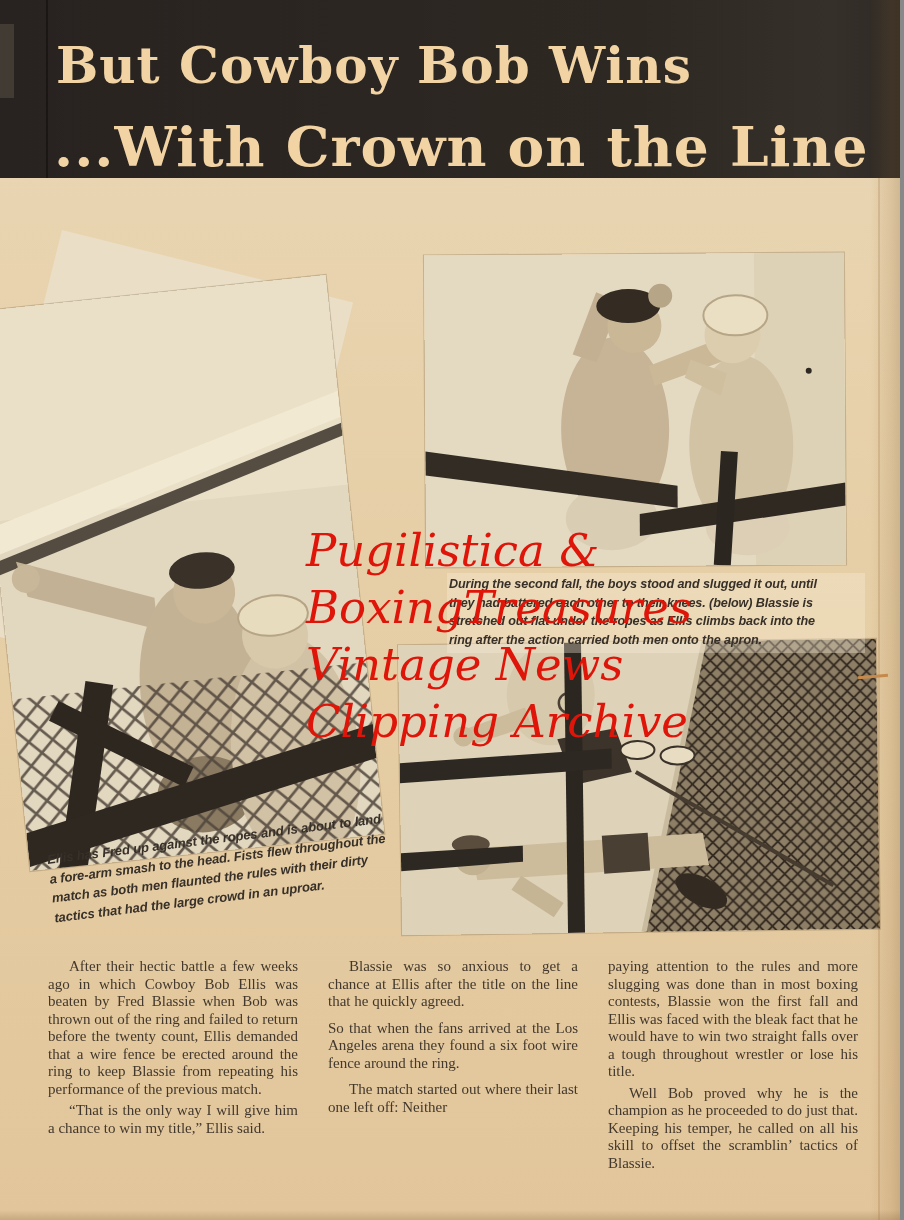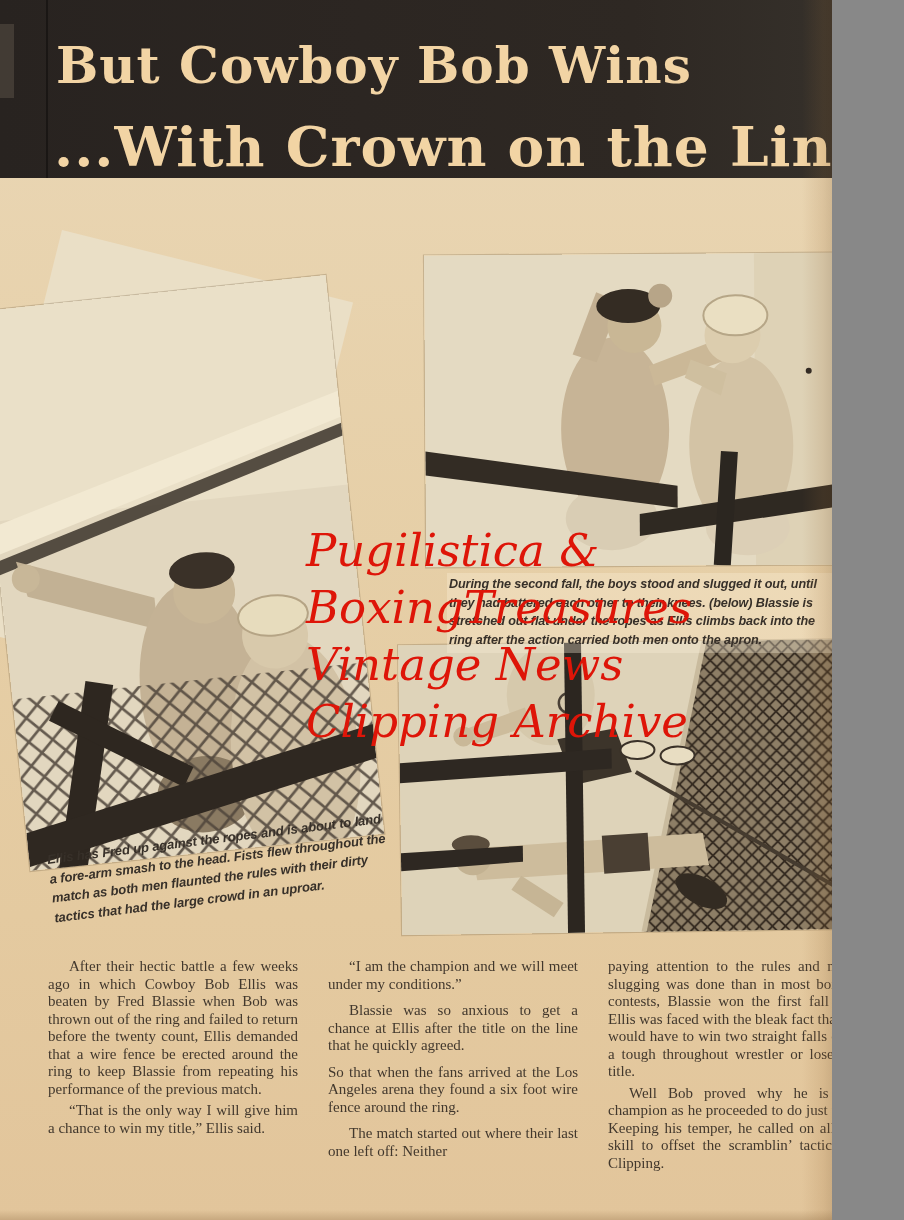--- a/index.html
+++ b/index.html
@@ -4,7 +4,7 @@
 <style>
   html,body{margin:0;padding:0;background:#888;}
   .page{
-    position:relative;width:832px;height:1220px;overflow:hidden;
+    position:relative;width:900px;height:1220px;overflow:hidden;
     background:linear-gradient(180deg,#e8d3ae 0%,#e9d5b2 12%,#e6cfa7 45%,#e4caa0 75%,#e2c59b 100%);
     font-family:"Liberation Serif",serif;
   }

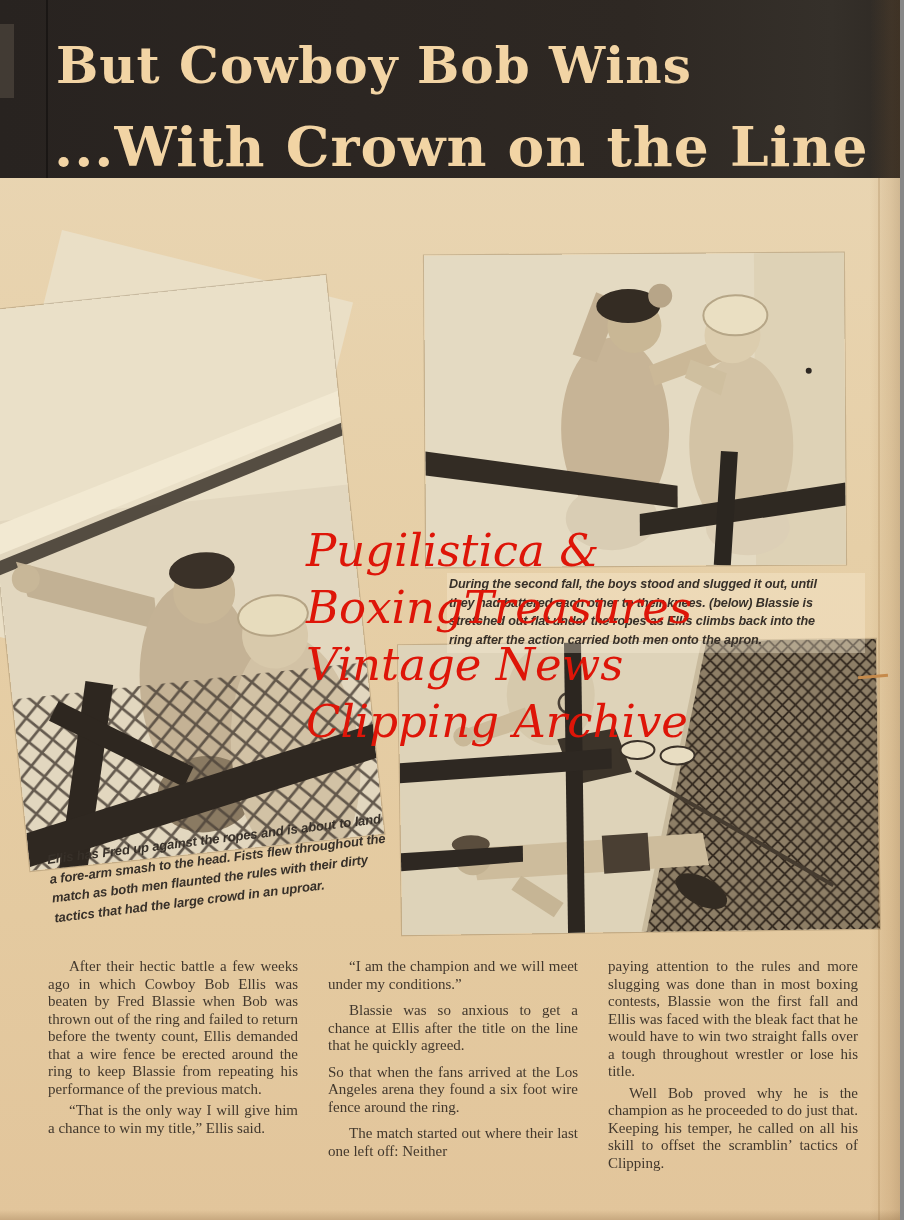--- a/index.html
+++ b/index.html
@@ -199,7 +199,6 @@
       <p class="indent">“That is the only way I will give him a chance to win my title,” Ellis said.</p>
     </div>
     <div class="col spaced">
-      <p class="indent">“I am the champion and we will meet under my conditions.”</p>
       <p class="indent">Blassie was so anxious to get a chance at Ellis after the title on the line that he quickly agreed.</p>
       <p>So that when the fans arrived at the Los Angeles arena they found a six foot wire fence around the ring.</p>
       <p class="indent">The match started out where their last one left off: Neither</p>

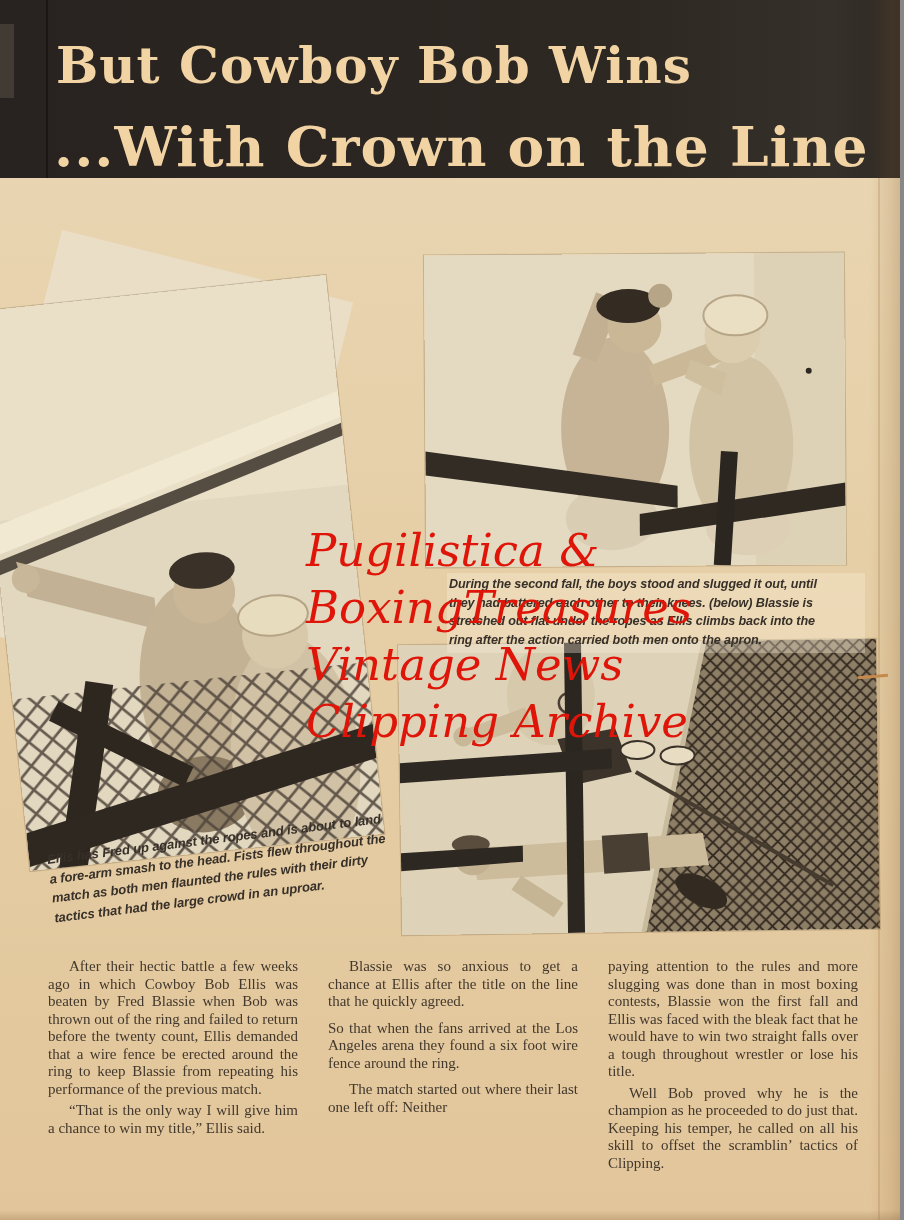--- a/index.html
+++ b/index.html
@@ -205,7 +205,7 @@
     </div>
     <div class="col">
       <p>paying attention to the rules and more slugging was done than in most boxing contests, Blassie won the first fall and Ellis was faced with the bleak fact that he would have to win two straight falls over a tough throughout wrestler or lose his title.</p>
-      <p class="indent">Well Bob proved why he is the champion as he proceeded to do just that. Keeping his temper, he called on all his skill to offset the scramblin’ tactics of Clipping.</p>
+      <p class="indent">Well Bob proved why he is the champion as he proceeded to do just that. Keeping his temper, he called on all his skill to offset the scramblin’ tactics of Blassie.</p>
     </div>
   </main>
 

